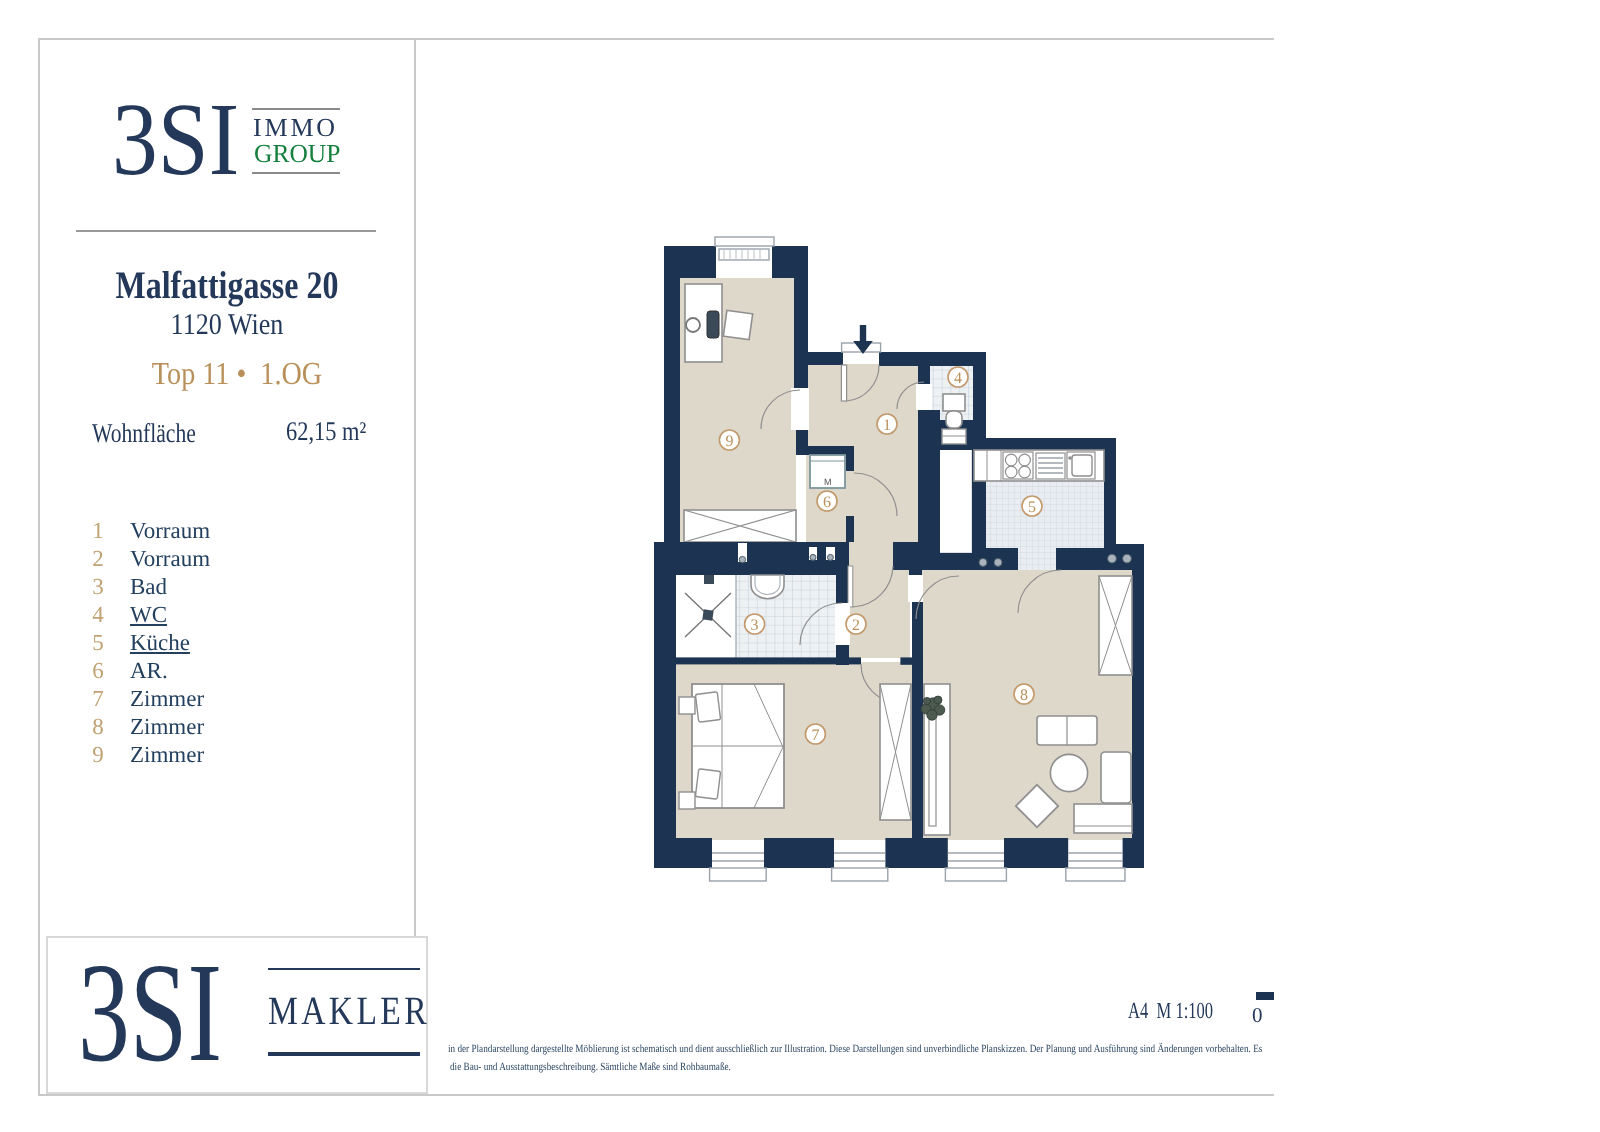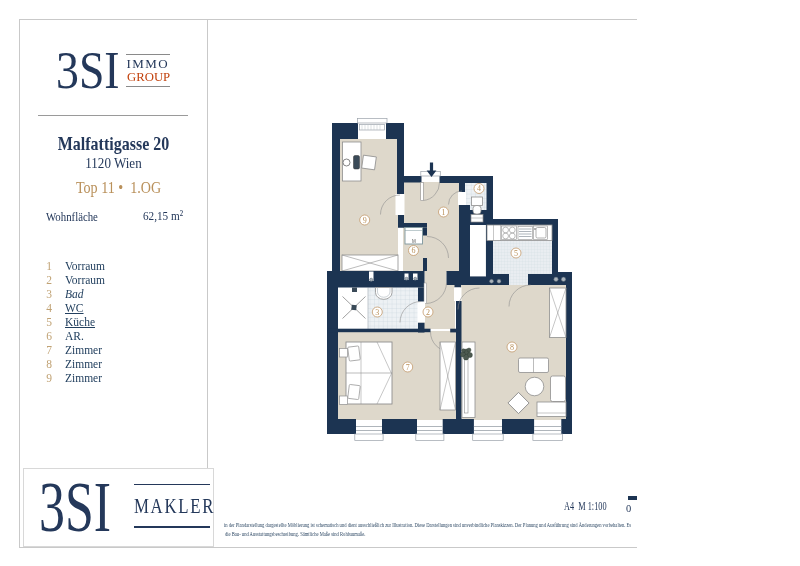--- a/index.html
+++ b/index.html
@@ -18,7 +18,7 @@
 <div class="abs" style="left:56px;top:49px;width:80px;height:44px;font-size:52px;line-height:44px;color:#24385a;transform:scaleX(.88);transform-origin:0 0;">3SI</div>
 <div class="abs" style="left:125.5px;top:53.8px;width:44px;height:1px;background:#8a8a8a;"></div>
 <div class="abs" style="left:126.5px;top:55.6px;font-size:13px;letter-spacing:1.4px;color:#24385a;">IMMO</div>
-<div class="abs" style="left:126.5px;top:68.6px;font-size:13px;letter-spacing:0;color:#c2410c;transform:scaleX(.98);transform-origin:0 0;">GROUP</div>
+<div class="abs" style="left:126.5px;top:68.6px;font-size:13px;letter-spacing:0;color:#15803d;transform:scaleX(.98);transform-origin:0 0;">GROUP</div>
 <div class="abs" style="left:125.5px;top:85.8px;width:44px;height:1px;background:#8a8a8a;"></div>
 
 <div class="abs" style="left:38px;top:115px;width:150px;height:1px;background:#9a9a9a;"></div>

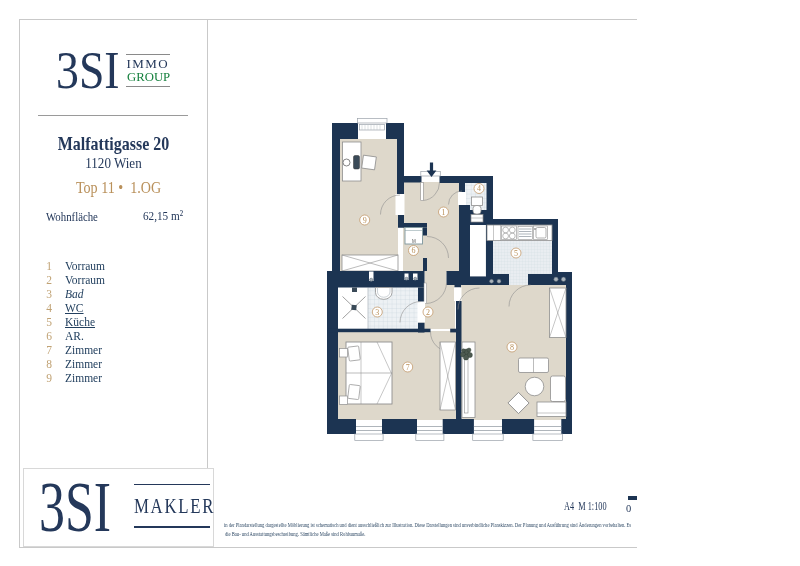--- a/index.html
+++ b/index.html
@@ -38,7 +38,7 @@
   <div class="abs" style="left:44px;top:273.5px;width:10px;text-align:center;font-size:11.5px;color:#c0a274;">2</div>
   <div class="abs" style="left:65px;top:273.5px;font-size:11.5px;">Vorraum</div>
   <div class="abs" style="left:44px;top:288px;width:10px;text-align:center;font-size:11.5px;color:#c0a274;">3</div>
-  <div class="abs" style="left:65px;top:288px;font-size:11.5px;font-style:italic;">Bad</div>
+  <div class="abs" style="left:65px;top:288px;font-size:11.5px;">Bad</div>
   <div class="abs" style="left:44px;top:302px;width:10px;text-align:center;font-size:11.5px;color:#c0a274;">4</div>
   <div class="abs" style="left:65px;top:302px;font-size:11.5px;text-decoration:underline;">WC</div>
   <div class="abs" style="left:44px;top:316px;width:10px;text-align:center;font-size:11.5px;color:#c0a274;">5</div>

